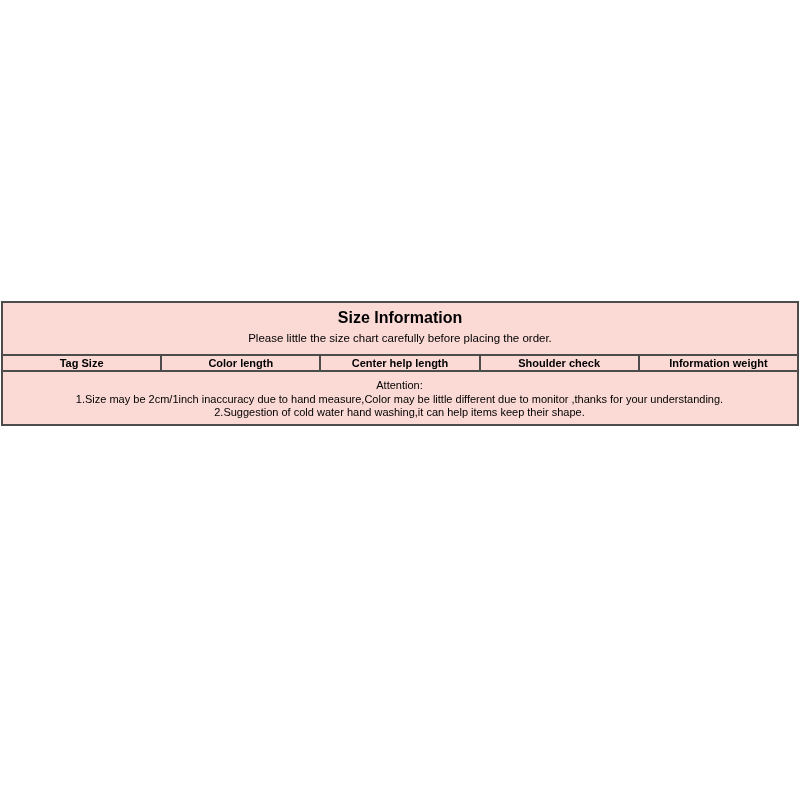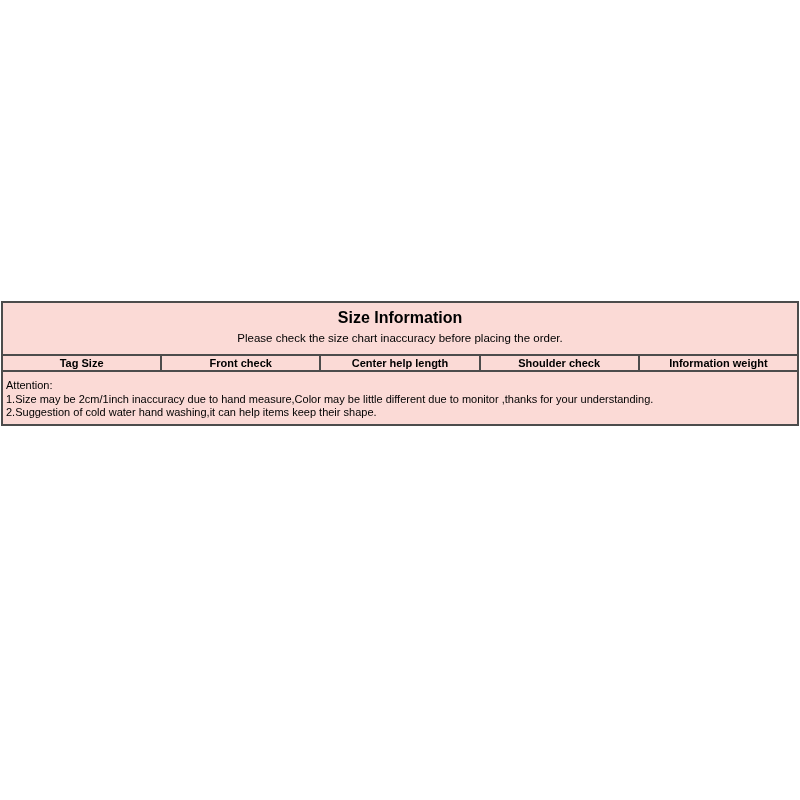--- a/index.html
+++ b/index.html
@@ -78,7 +78,7 @@
       <tr>
         <td class="title-cell" colspan="5">
           <div class="chart-title">Size Information</div>
-          <div class="chart-subtitle">Please check the size chart inaccuracy before placing the order.</div>
+          <div class="chart-subtitle">Please little the size chart carefully before placing the order.</div>
         </td>
       </tr>
       <tr class="header-row">

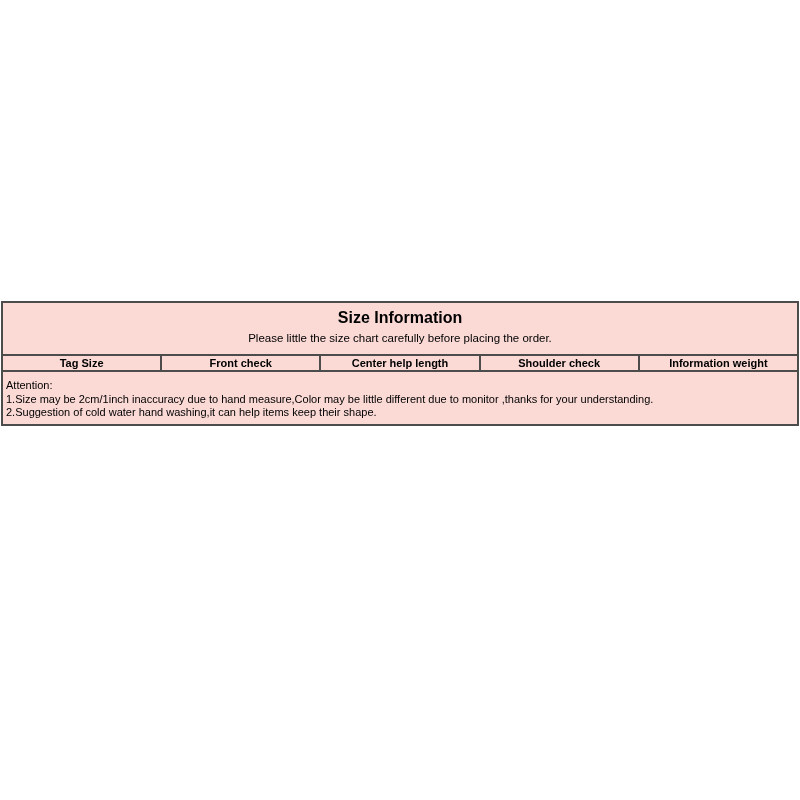--- a/index.html
+++ b/index.html
@@ -83,7 +83,7 @@
       </tr>
       <tr class="header-row">
         <th>Tag Size</th>
-        <th>Front check</th>
+        <th>Color length</th>
         <th>Center help length</th>
         <th>Shoulder check</th>
         <th>Information weight</th>

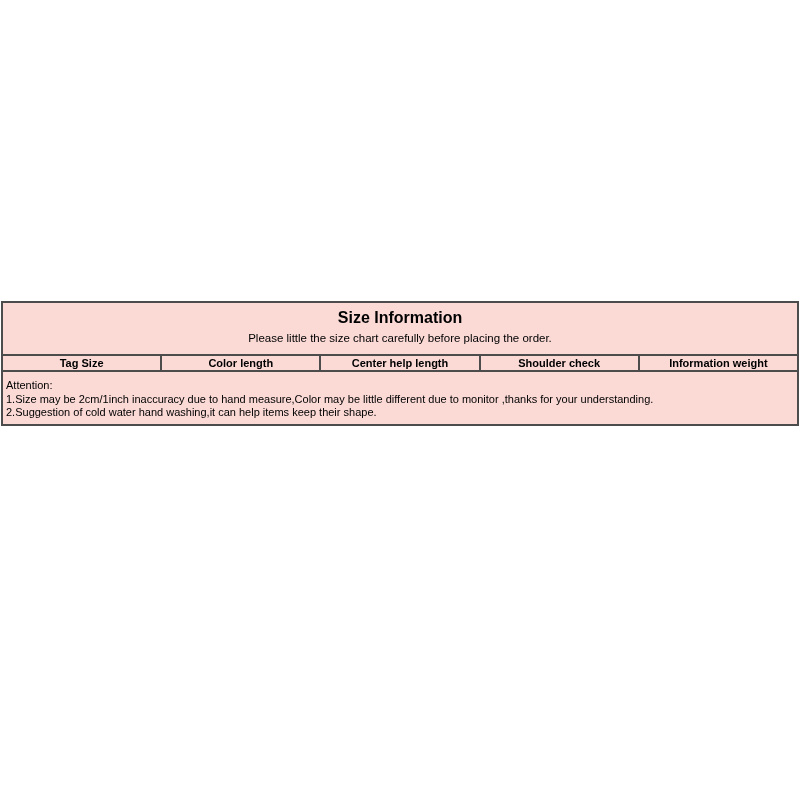--- a/index.html
+++ b/index.html
@@ -60,7 +60,7 @@
     font-weight: bold;
   }
   .notes-cell {
-    text-align: left;
+    text-align: center;
     padding: 7px 4px 4px 3px !important;
   }
   .notes-cell div {

